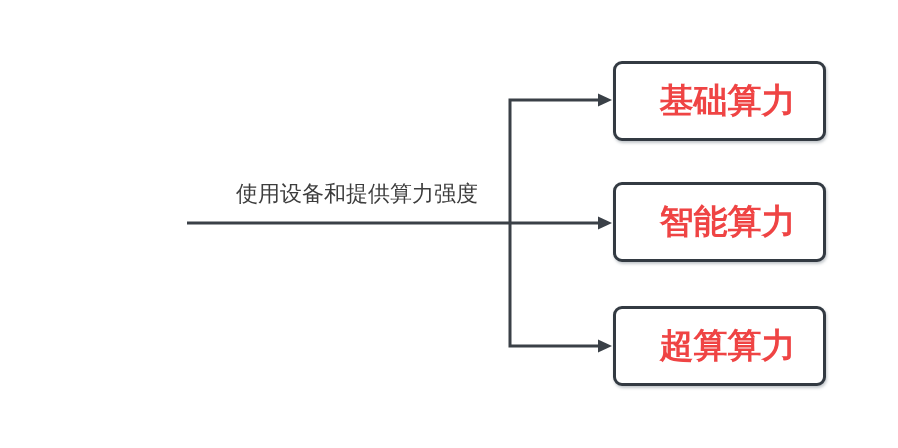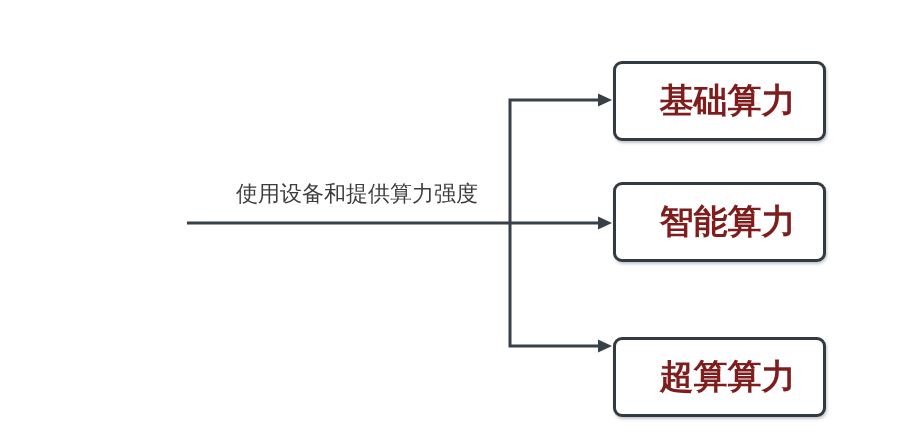--- a/index.html
+++ b/index.html
@@ -32,7 +32,7 @@
     display: flex;
     align-items: center;
     justify-content: center;
-    color: #7f1d1d;
+    color: #ef4444;
     font-weight: bold;
     box-shadow: 1px 2px 3px rgba(120, 130, 140, 0.45);
     cursor: default;

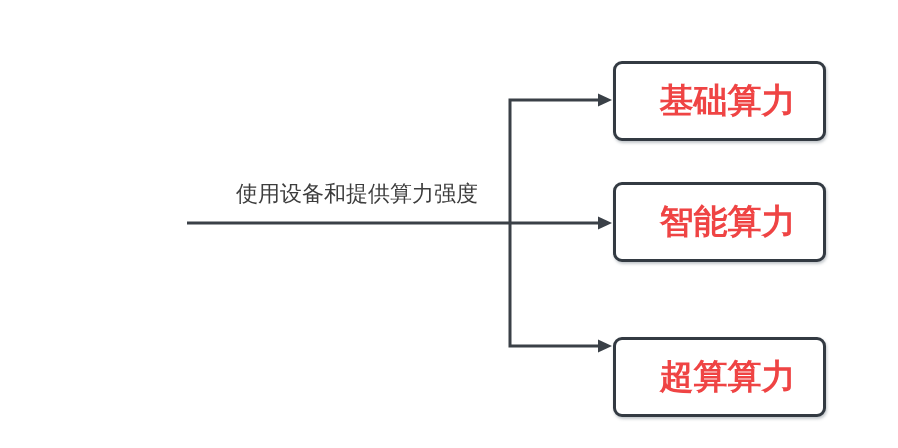--- a/index.html
+++ b/index.html
@@ -53,7 +53,7 @@
   }
   .node-child-1 { top: 61px; }
   .node-child-2 { top: 182px; }
-  .node-child-3 { top: 306px; margin-top: 31px; }
+  .node-child-3 { top: 306px; }
   .edge-label {
     position: absolute;
     left: 222px;

